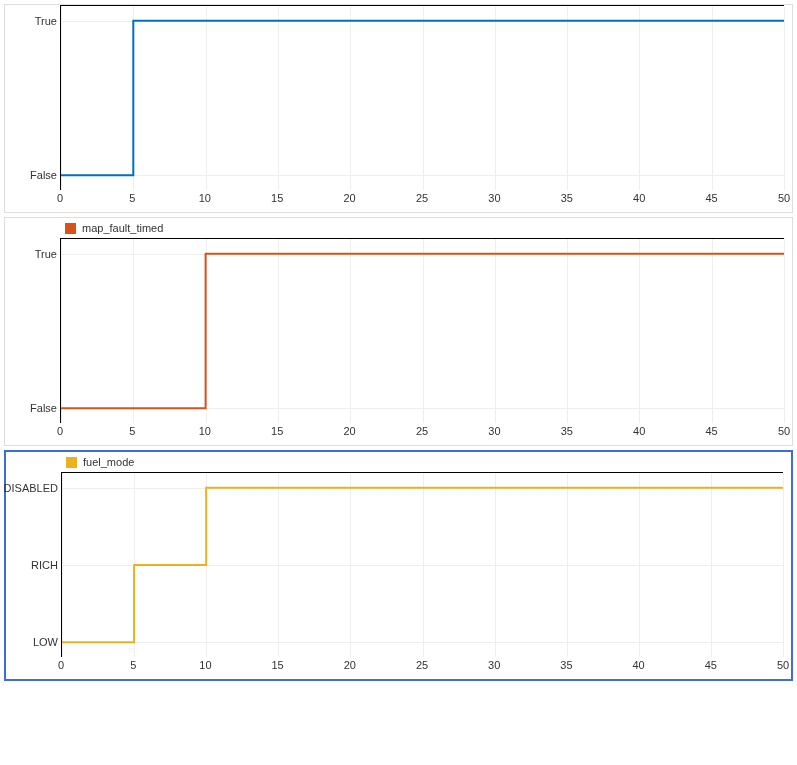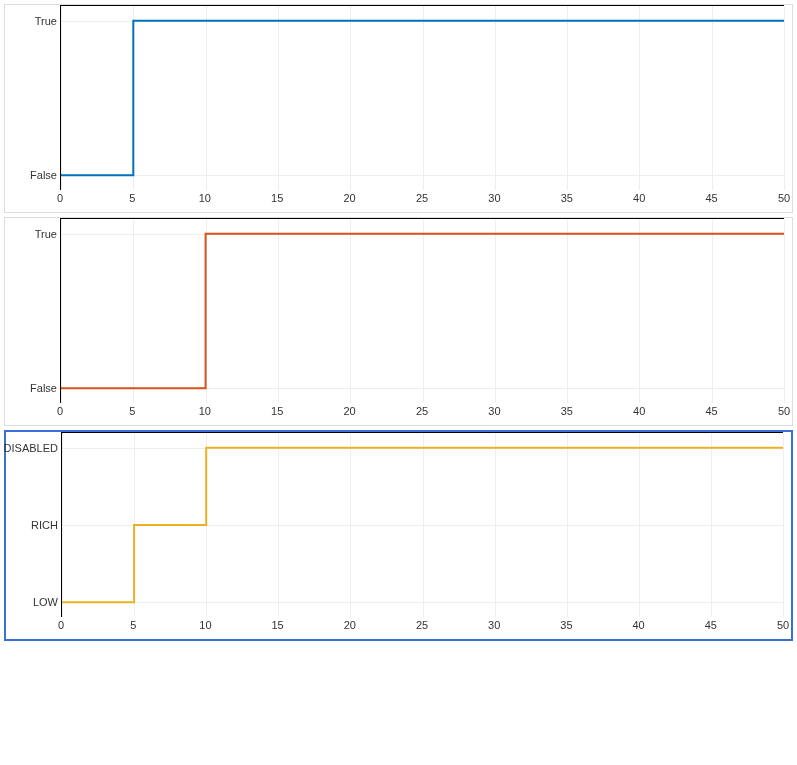--- a/index.html
+++ b/index.html
@@ -119,6 +119,10 @@
       </div>
     </div>
     <div class="panel">
+      <div class="legend">
+        <span class="legend-swatch" style="background: rgb(217, 83, 25);"></span>
+        <span>map_fault_timed</span>
+      </div>
       <div class="plot-wrap">
         <div class="plot-area">
           <div class="grid-v" style="left: 0%;"></div>

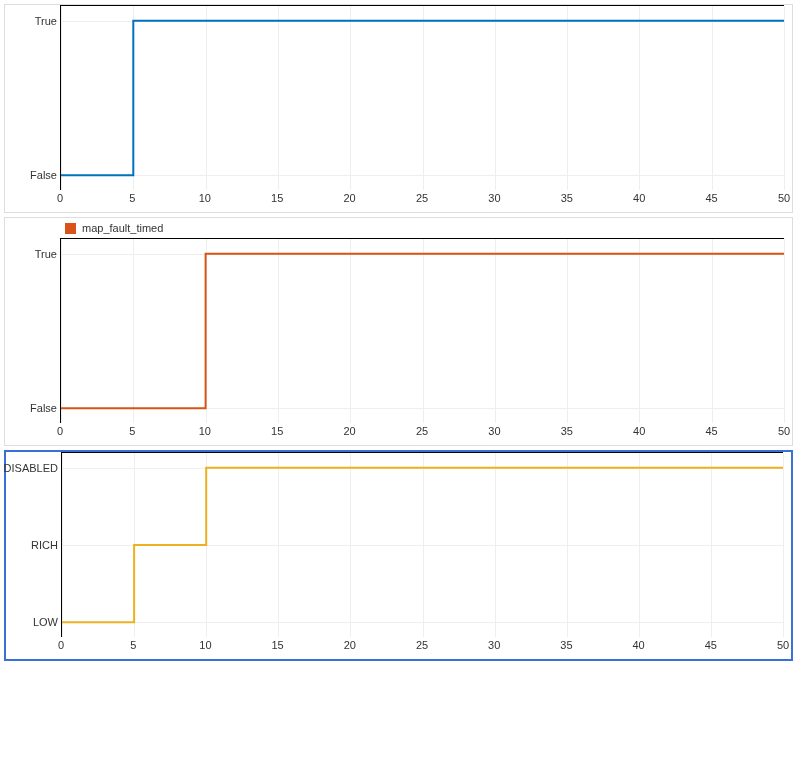--- a/index.html
+++ b/index.html
@@ -160,6 +160,10 @@
       </div>
     </div>
     <div class="panel selected">
+      <div class="legend">
+        <span class="legend-swatch" style="background: rgb(237, 177, 32);"></span>
+        <span>fuel_mode</span>
+      </div>
       <div class="plot-wrap">
         <div class="plot-area">
           <div class="grid-v" style="left: 0%;"></div>

